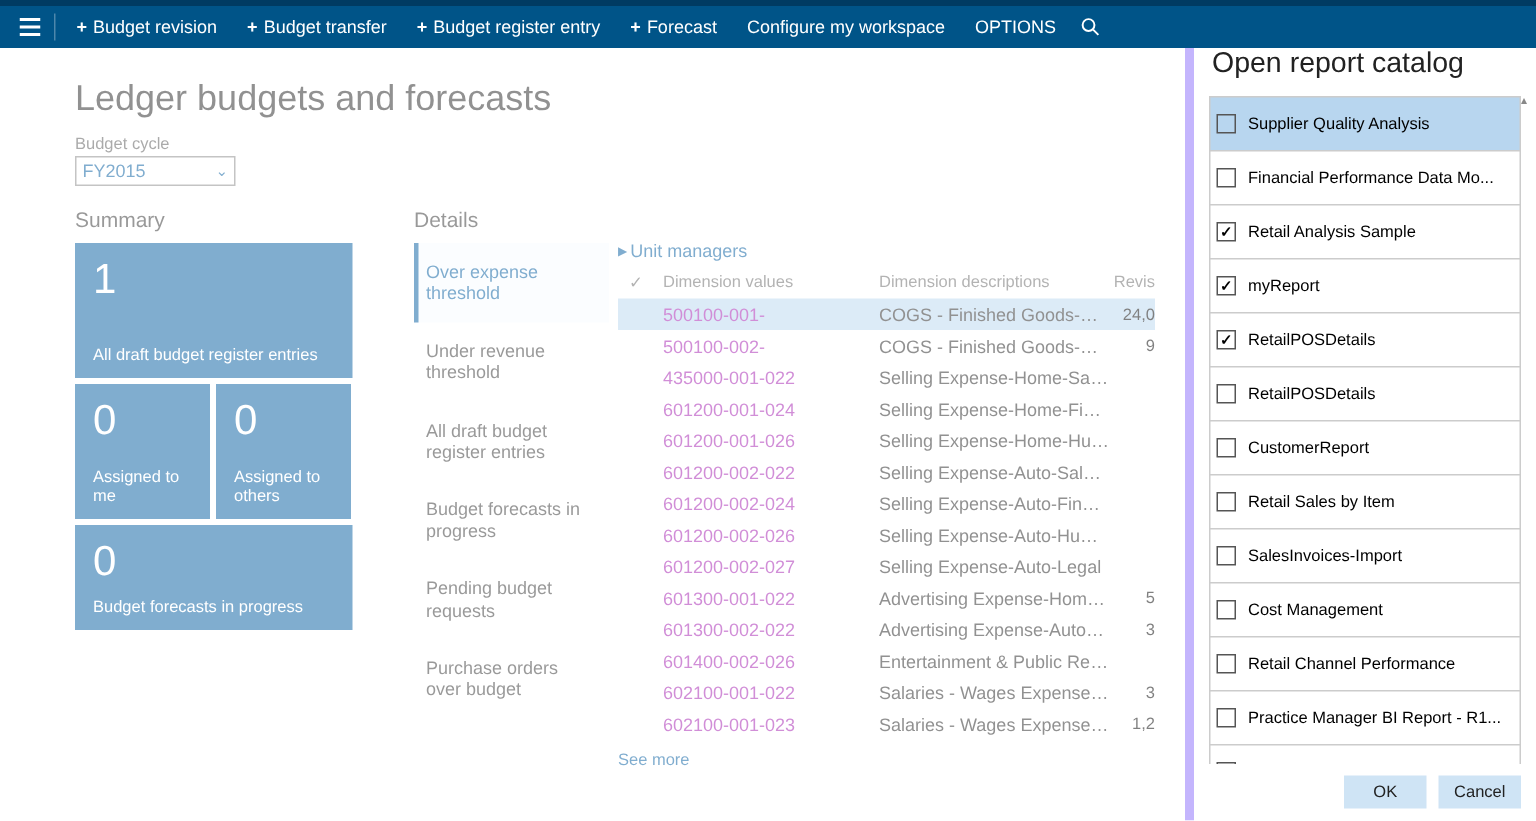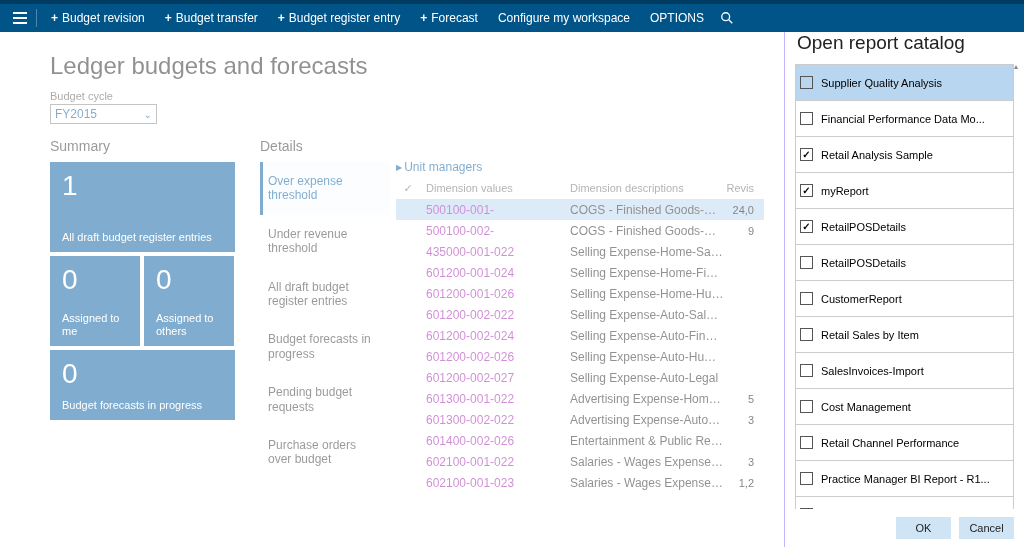--- a/index.html
+++ b/index.html
@@ -52,7 +52,7 @@
 
 .dim-overlay { position:absolute; inset:0; background: rgba(255,255,255,0.5); pointer-events:none; }
 
-.side-panel { width: 240px; background:#fff; border-left:1px solid #c4b5fd; height:100%; position:relative; padding: 0 10px; display:flex; flex-direction:column; }
+.side-panel { width: 240px; background:#fff; border-left:6px solid #c4b5fd; height:100%; position:relative; padding: 0 10px; display:flex; flex-direction:column; }
 .panel-title { font-size: 19px; font-weight:300; color:#222; padding: 0 0 10px 2px; }
 .report-list { flex:1; overflow:auto; }
 .report-item { display:flex; align-items:center; height:36px; border:1px solid #ccc; border-bottom:none; font-size:11px; padding-left:4px; cursor:pointer; white-space:nowrap; overflow:hidden; text-overflow:ellipsis; }

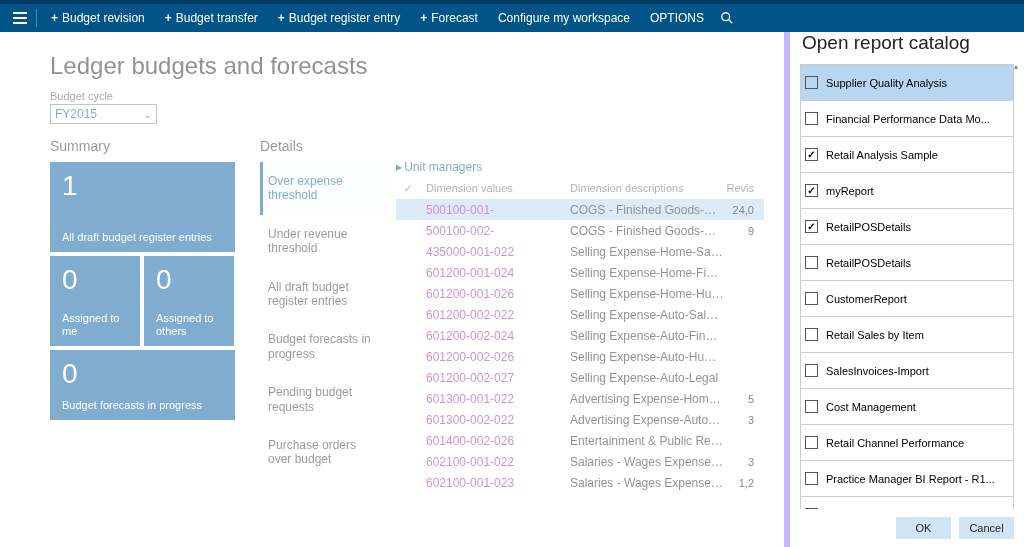--- a/index.html
+++ b/index.html
@@ -27,7 +27,7 @@
 .tile-row { display:flex; gap:4px; }
 .tile .num { font-size: 28px; font-weight:300; line-height:1; }
 .tile .label { font-size: 11px; line-height:1.2; }
-.details-col { flex:1; display:flex; }
+.details-col { margin-left: 16px; flex:1; display:flex; }
 .filter-tabs { width: 130px; }
 .filter-tab { font-size: 12px; color:#333; padding: 12px 8px; cursor:pointer; line-height:1.2;}
 .filter-tab.active { color:#005a9e; border-left: 3px solid #005a9e; padding-left:5px; background:#f6fbff;}

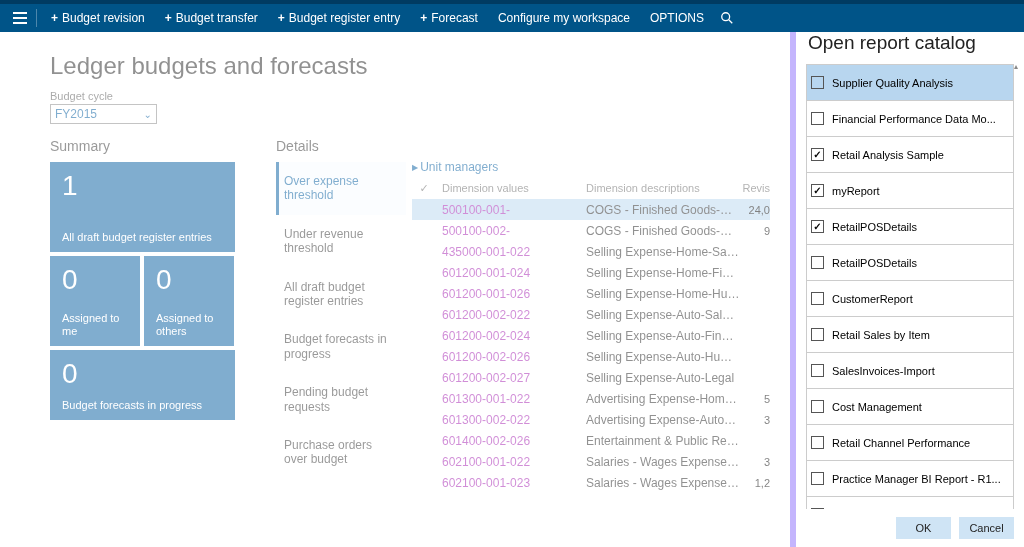--- a/index.html
+++ b/index.html
@@ -253,6 +253,7 @@
                 <div class="col-rev">1,2</div>
               </div>
             </div>
+          <div class="see-more">See more</div>
         </div>
       </div>
     </div>

